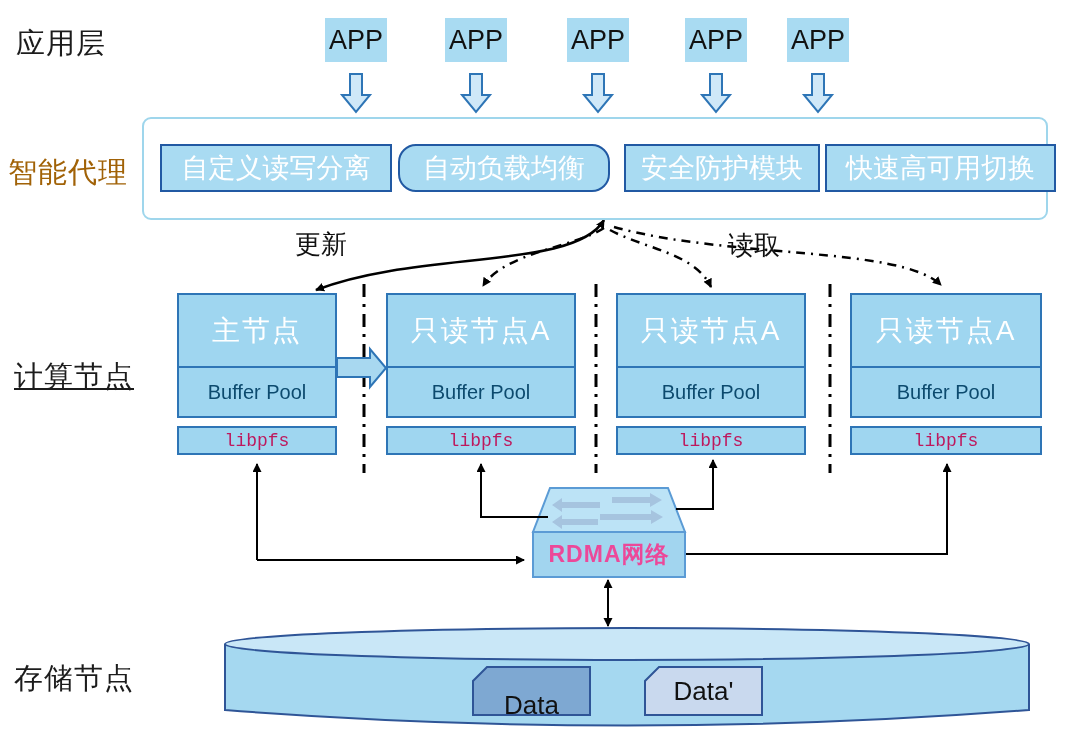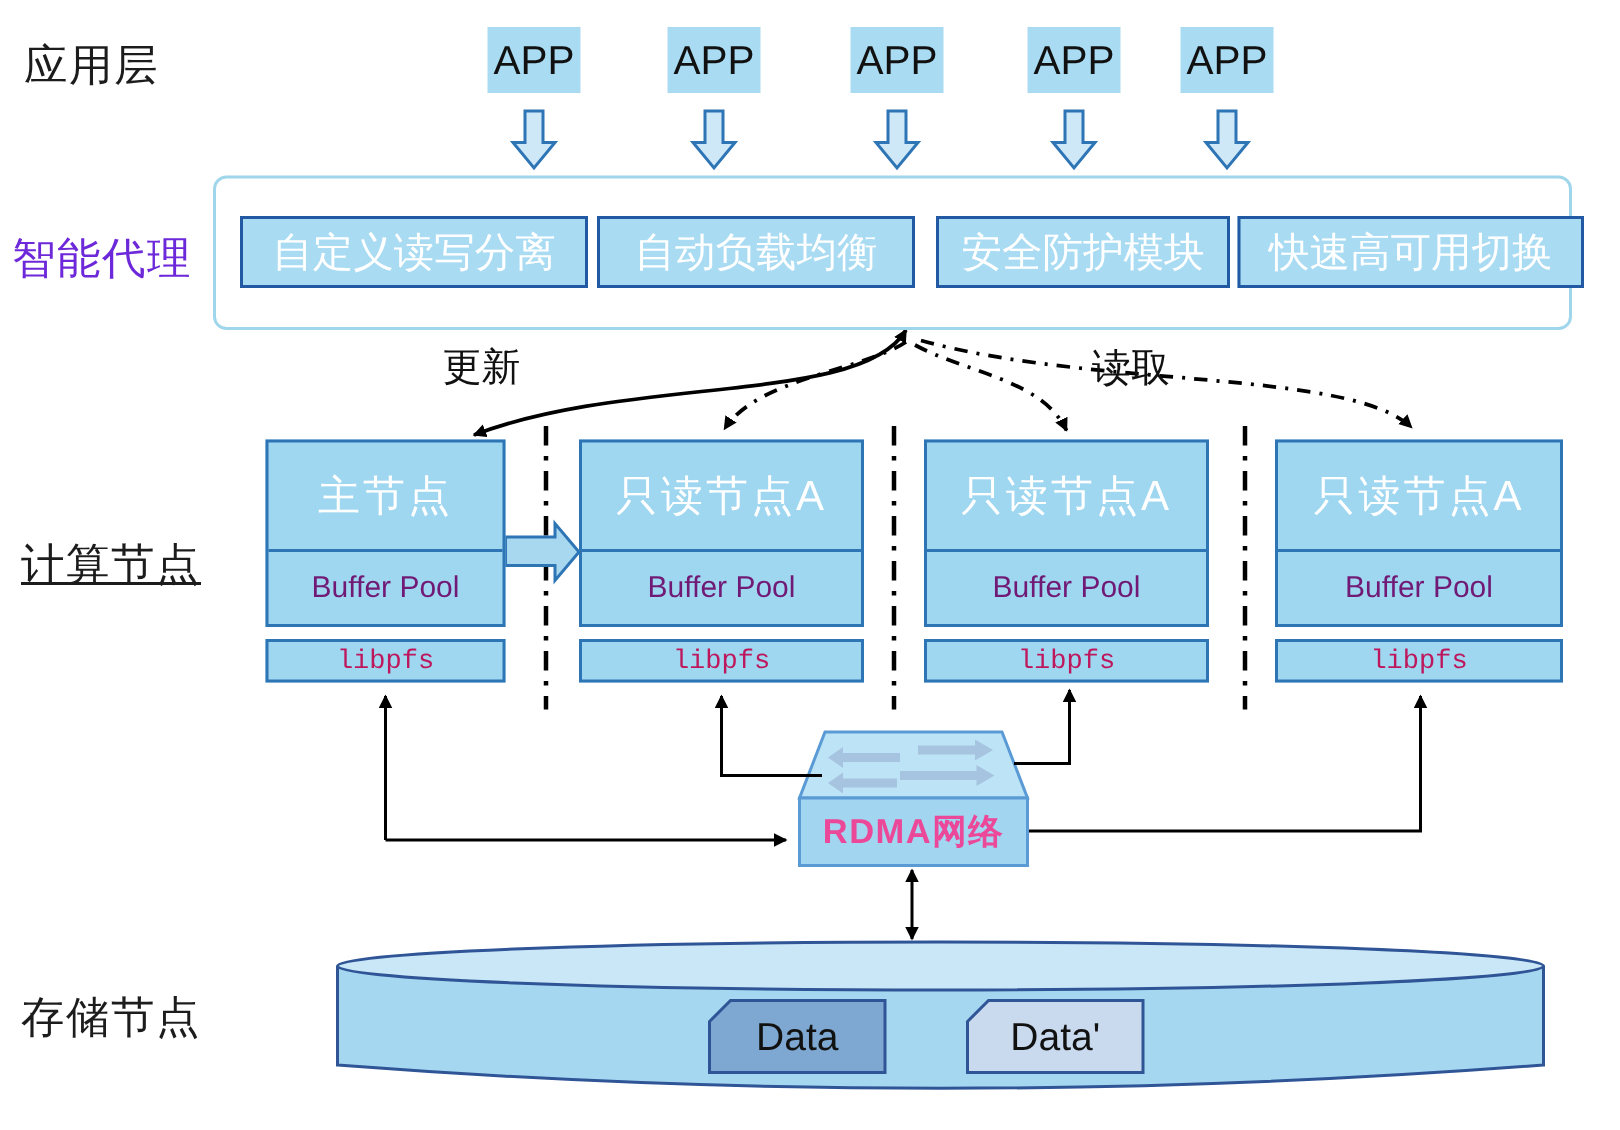--- a/index.html
+++ b/index.html
@@ -11,7 +11,7 @@
   svg.overlay{position:absolute;left:0;top:0;z-index:0;}
 
   .layer-label{font-size:29px;color:#1c1c1c;letter-spacing:1px;}
-  .layer-label.orange{color:#6d28d9;}
+  .layer-label.orange{color:#a16207;}
 
   .app-box{
     width:62px;height:44px;top:18px;background:#a9dbf2;color:#111;

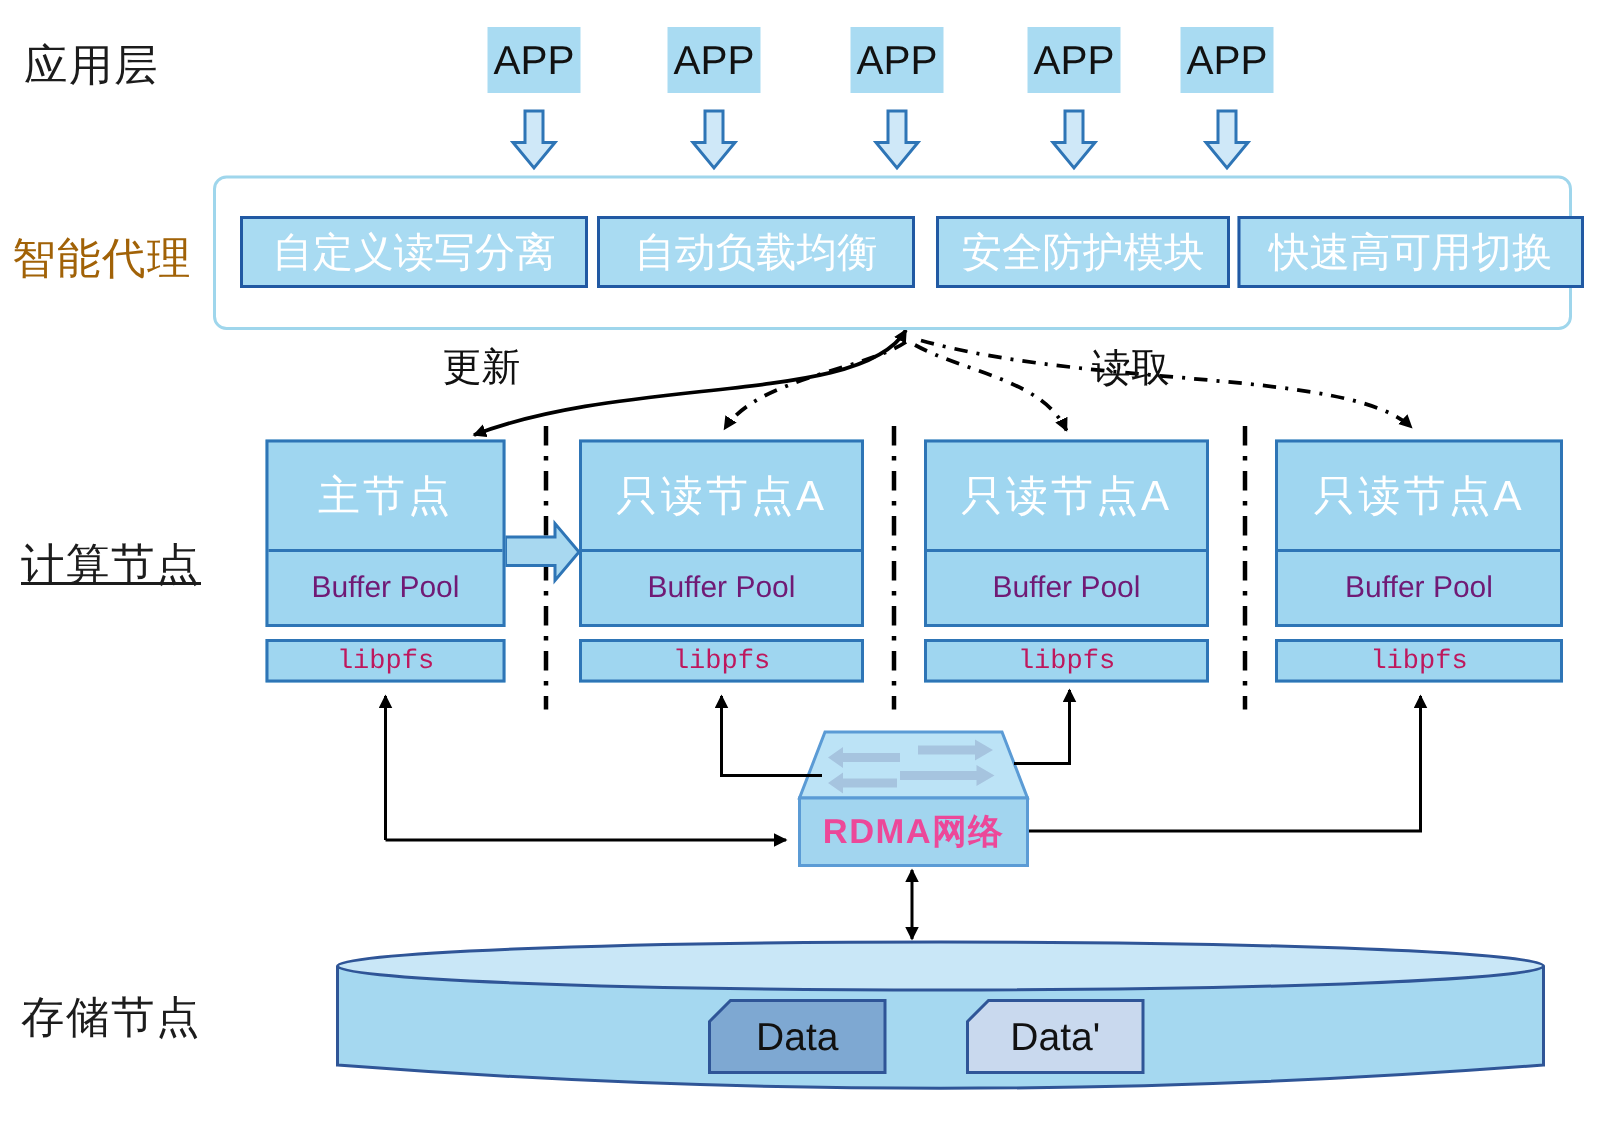--- a/index.html
+++ b/index.html
@@ -132,7 +132,7 @@
 
   <div class="abs proxy-container"></div>
   <div class="abs proxy-module" style="left:148px;width:232px;">自定义读写分离</div>
-  <div class="abs proxy-module" style="left:386px;width:212px;">自动负载均衡</div>
+  <div class="abs proxy-module" style="left:386px;width:212px;border-radius:18px;">自动负载均衡</div>
   <div class="abs proxy-module" style="left:612px;width:196px;">安全防护模块</div>
   <div class="abs proxy-module" style="left:813px;width:231px;">快速高可用切换</div>
 

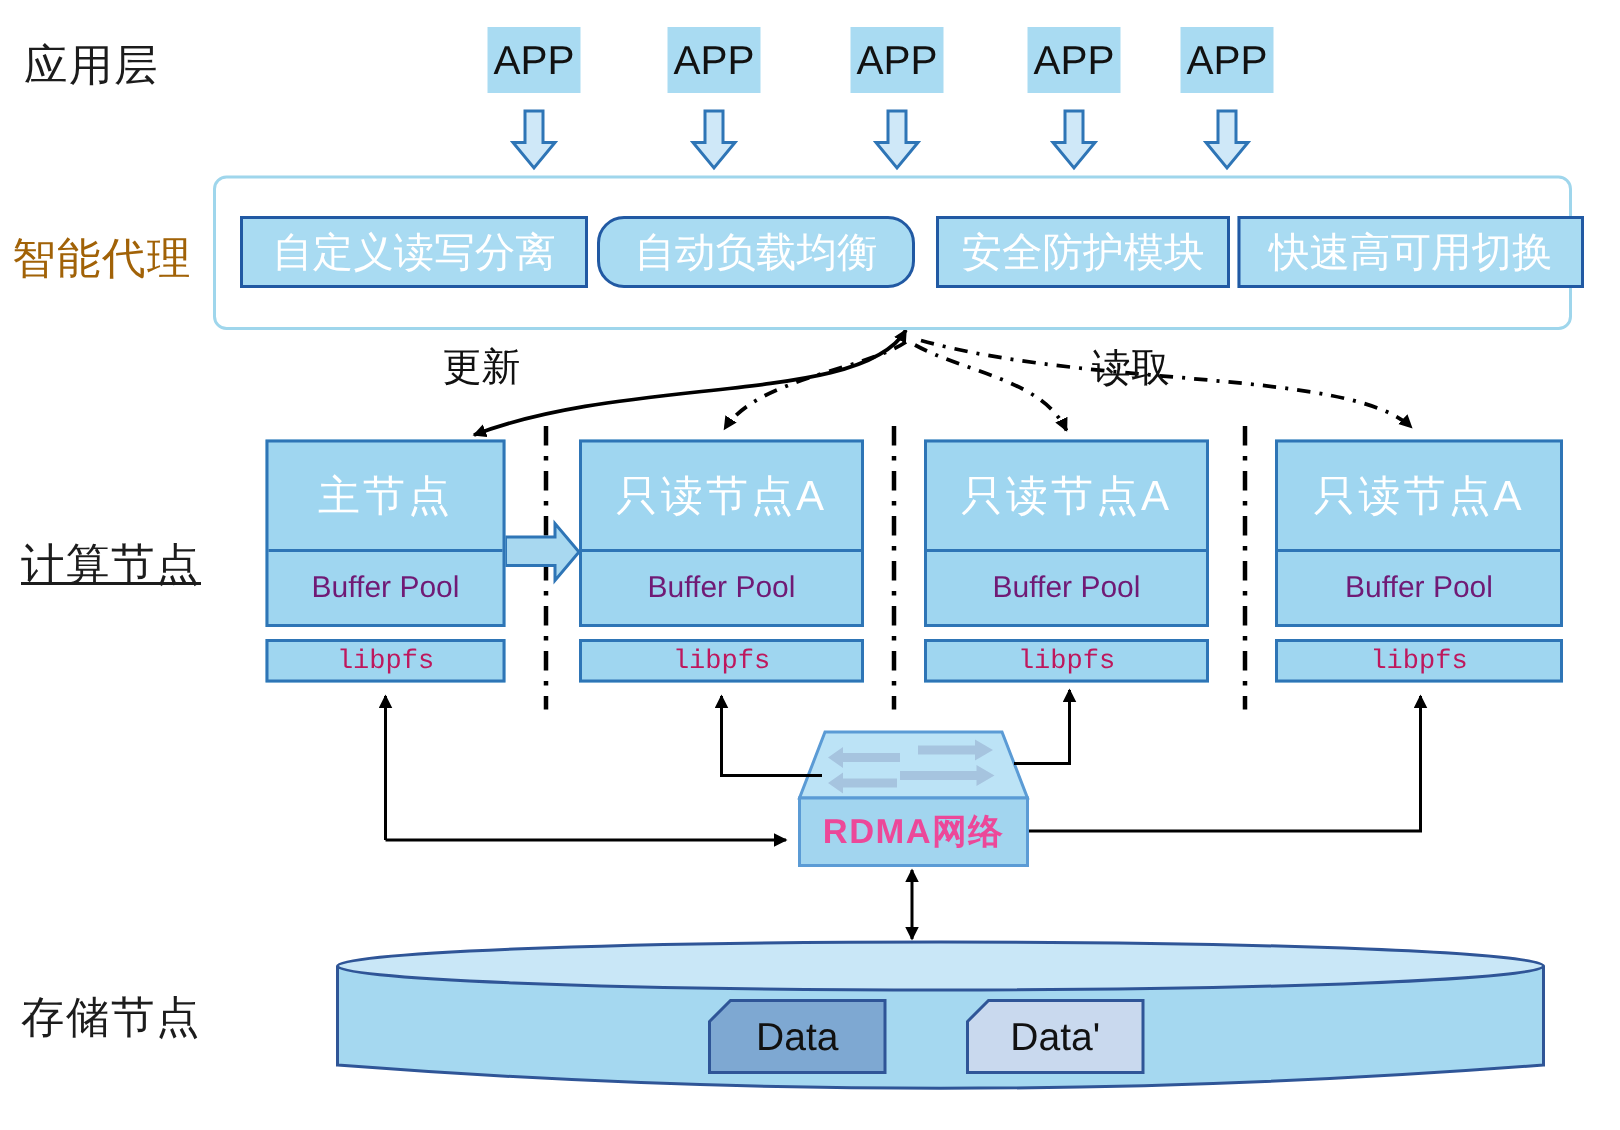--- a/index.html
+++ b/index.html
@@ -39,7 +39,7 @@
     justify-content:center;color:#fff;font-size:28px;letter-spacing:2px;
   }
   .node-cache{
-    flex:1;display:flex;align-items:center;justify-content:center;color:#701a75;font-size:20px;
+    flex:1;display:flex;align-items:center;justify-content:center;color:#0c4a6e;font-size:20px;
   }
   .libpfs{
     top:426px;height:29px;box-sizing:border-box;background:#9fd6f0;border:2px solid #2e75b6;

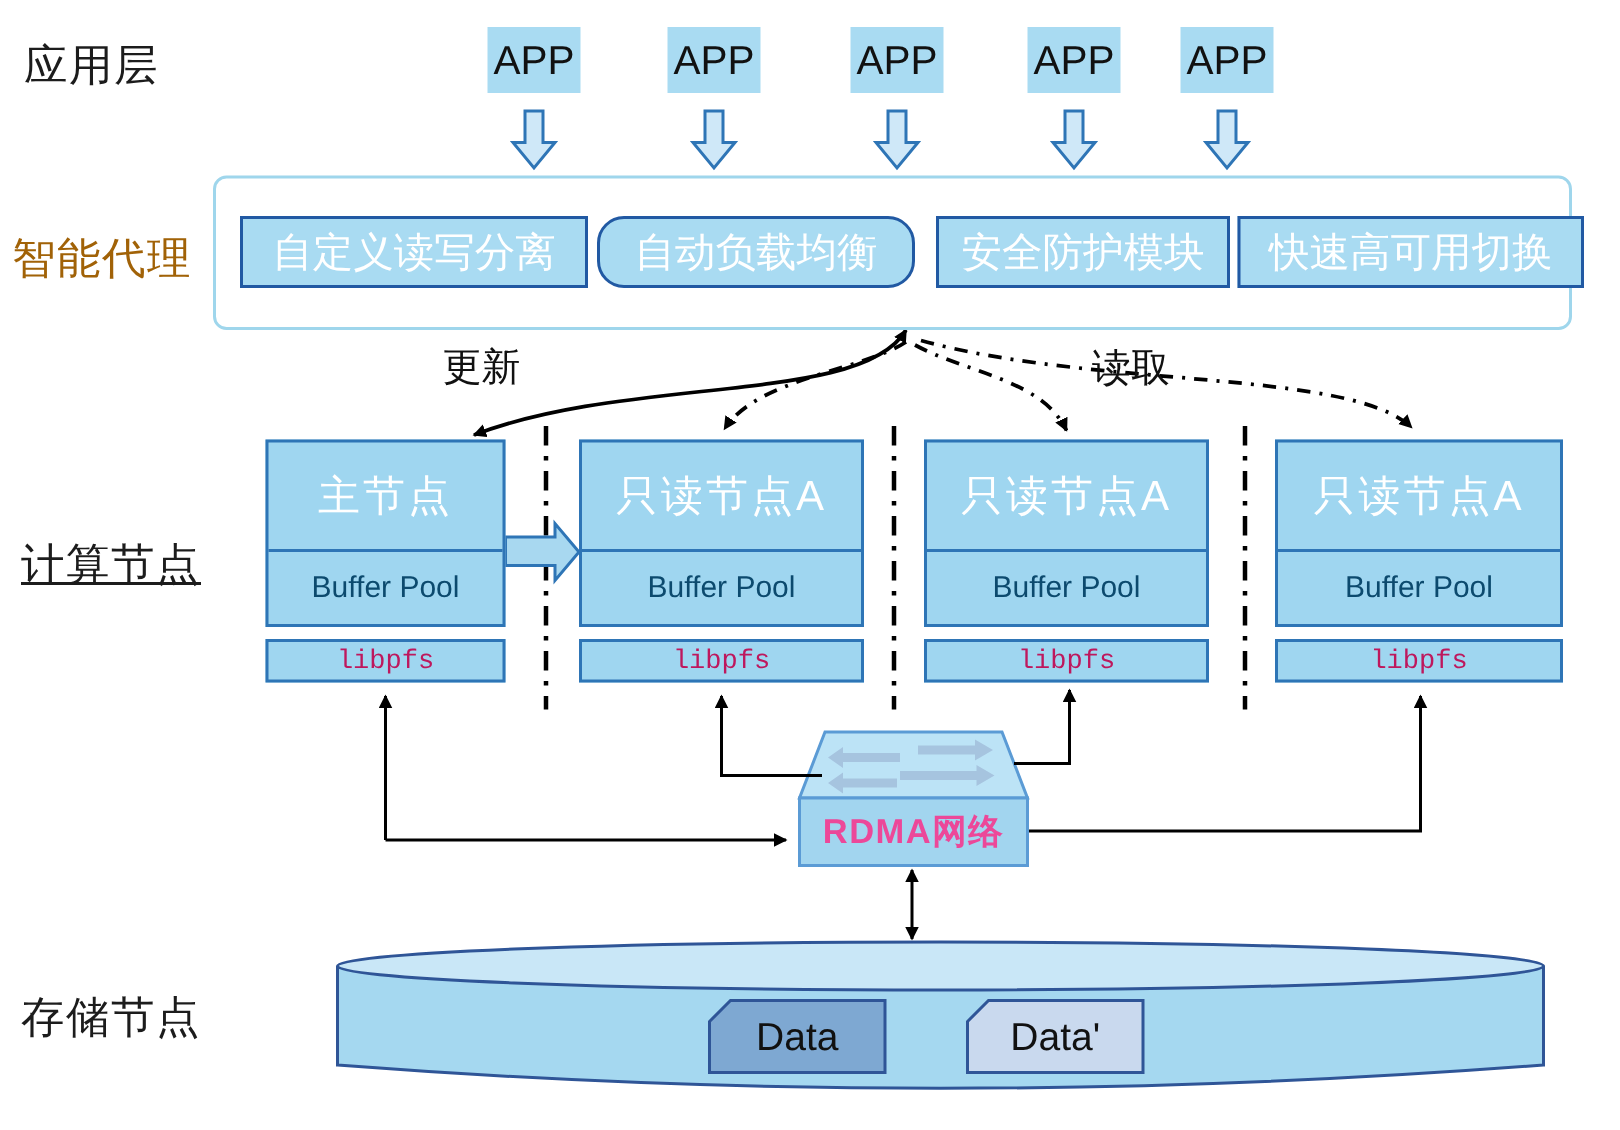--- a/index.html
+++ b/index.html
@@ -165,7 +165,7 @@
 
   <div class="abs rdma-label">RDMA网络</div>
 
-  <div class="abs data-label" style="left:473px;">Data</div>
+  <div class="abs data-label" style="left:473px;margin-top:14px;">Data</div>
   <div class="abs data-label" style="left:645px;">Data'</div>
 
 </div>

